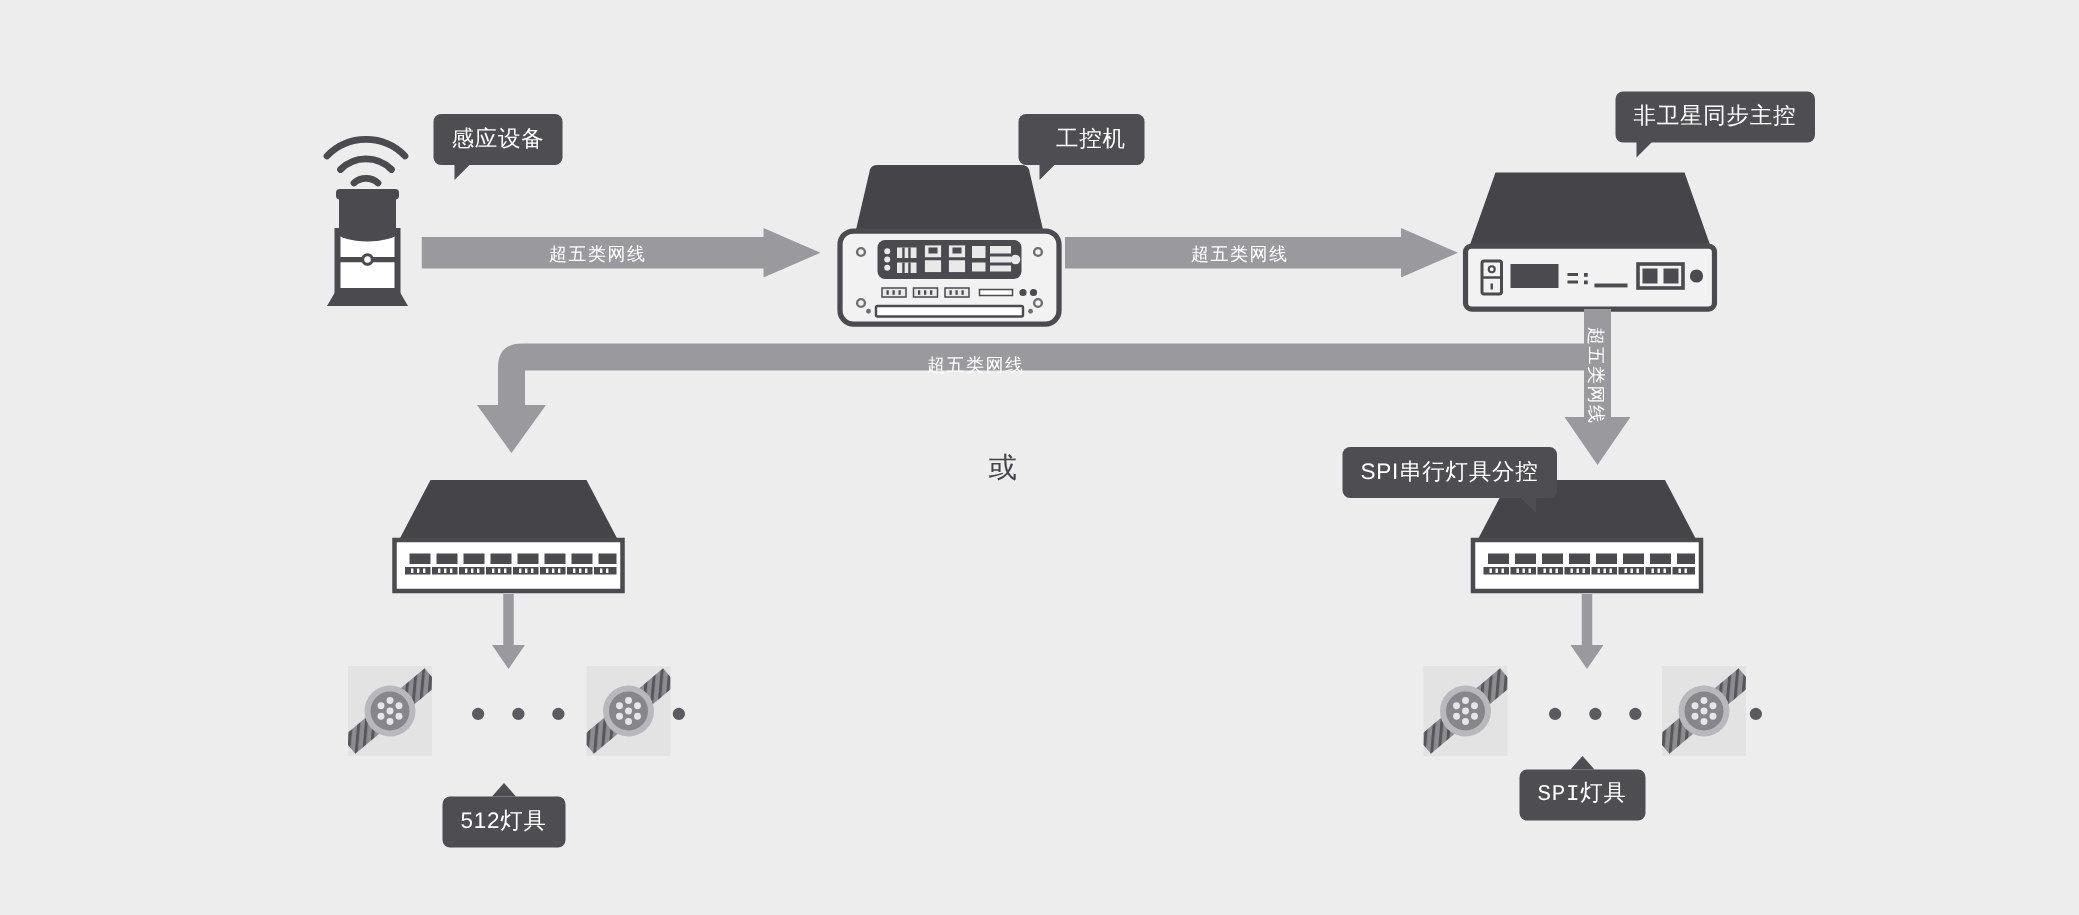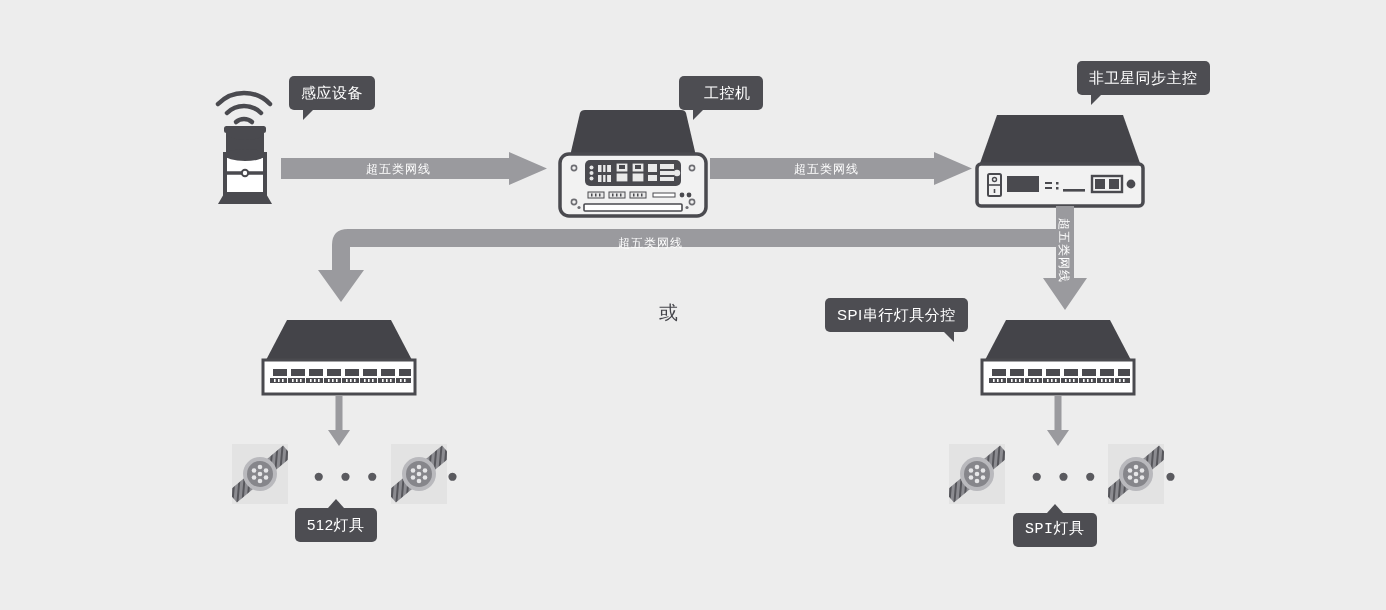--- a/index.html
+++ b/index.html
@@ -449,7 +449,7 @@
     </svg>
   </div>
 
-  <div class="callout tail-br" style="left:825px; top:298px;">
+  <div class="callout tail-br" style="left:895px; top:298px;">
     <span>SPI串行灯具分控</span>
   </div>
 

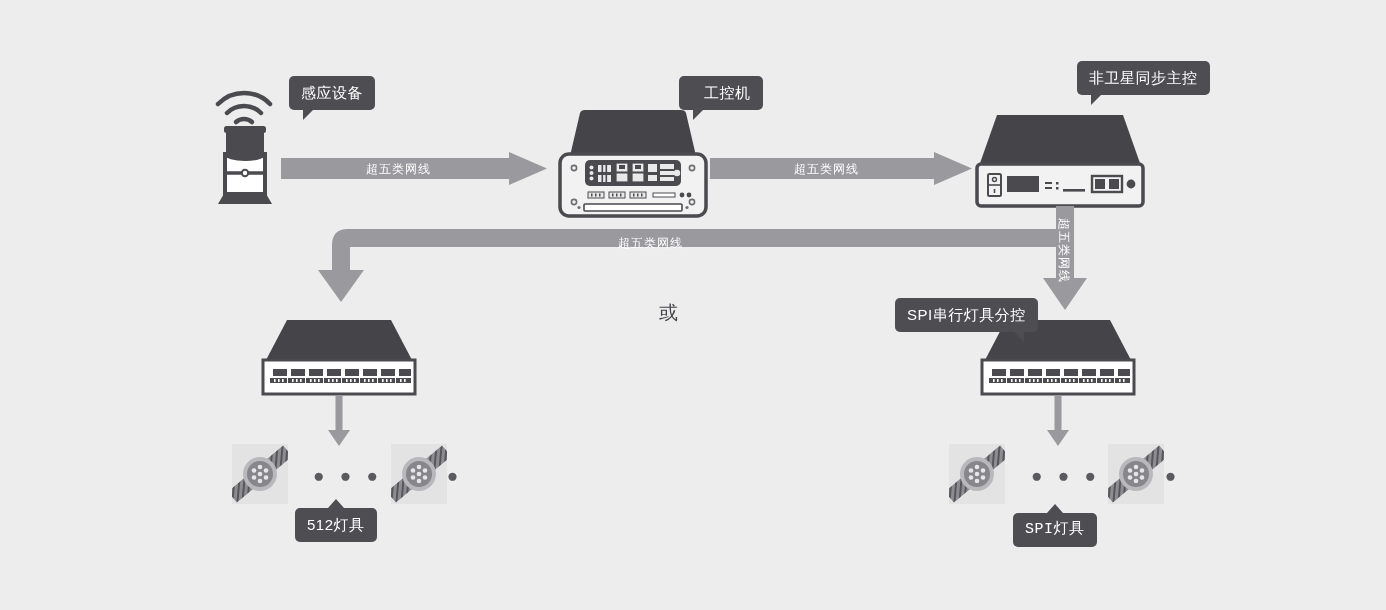--- a/index.html
+++ b/index.html
@@ -393,7 +393,7 @@
     </svg>
   </div>
 
-  <div class="callout tail-tc" style="left:295px; top:508px;">
+  <div class="callout tail-tc" style="left:295px; top:531px;">
     <span>512灯具</span>
   </div>
 

